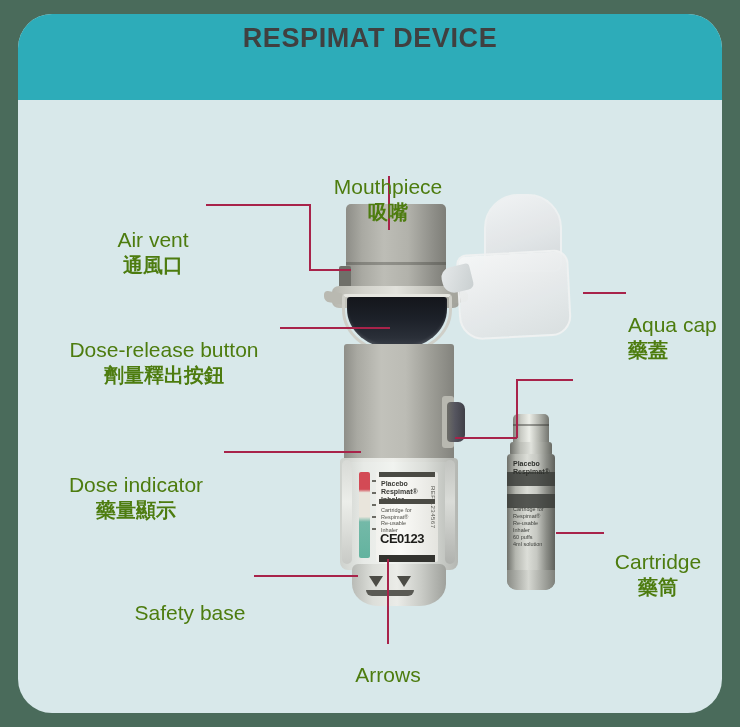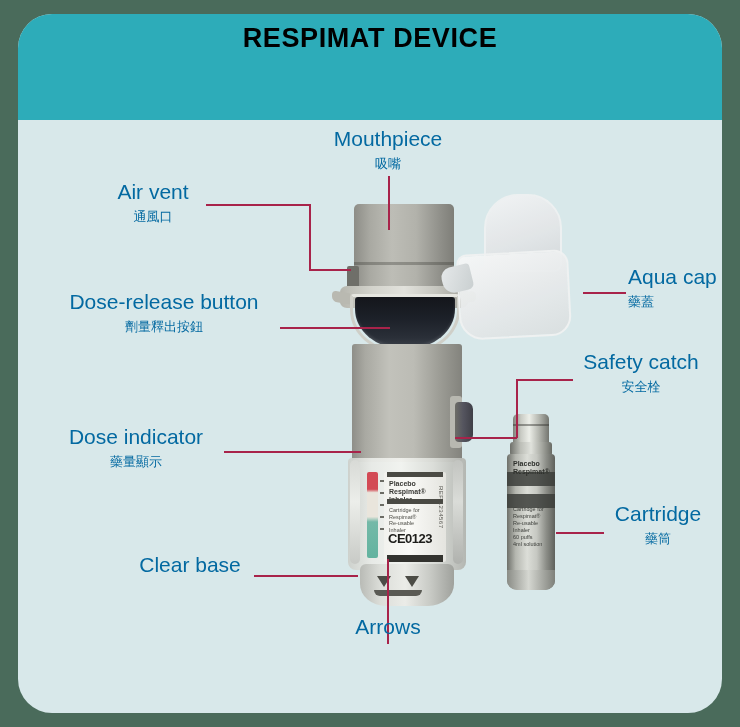--- a/index.html
+++ b/index.html
@@ -40,9 +40,9 @@
     left: 0;
     top: 0;
     width: 100%;
-    height: 106px;
+    height: 86px;
     background: #2dacb9;
-    color: #000000;
+    color: #404040;
     text-align: center;
     box-sizing: border-box;
     padding-top: 6px;

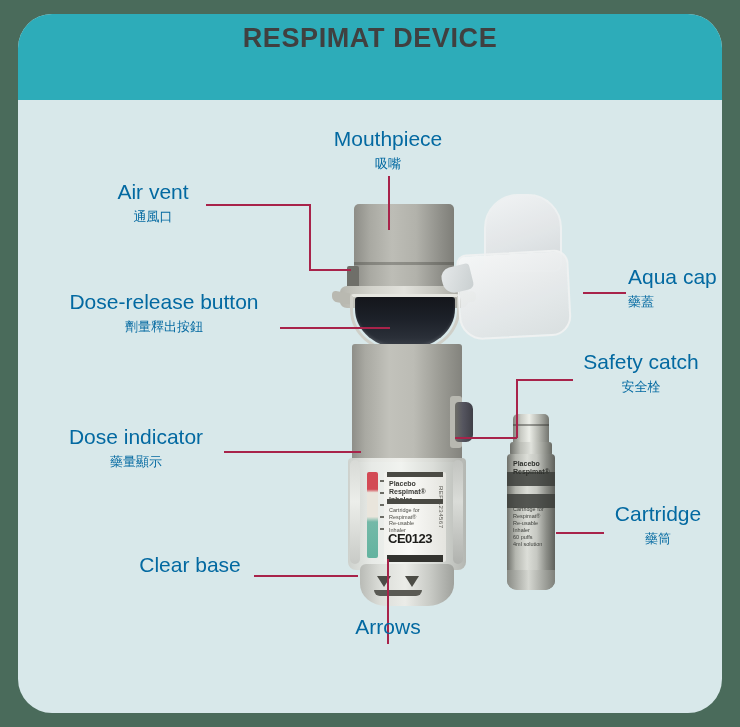--- a/index.html
+++ b/index.html
@@ -63,9 +63,10 @@
   
   .label {
     position: absolute;
-    color: #0369a1;
+    color: #4d7c0f;
     line-height: 1.1;
     white-space: nowrap;
+    margin-top: 48px;
   }
   .label .en {
     font-size: 21px;

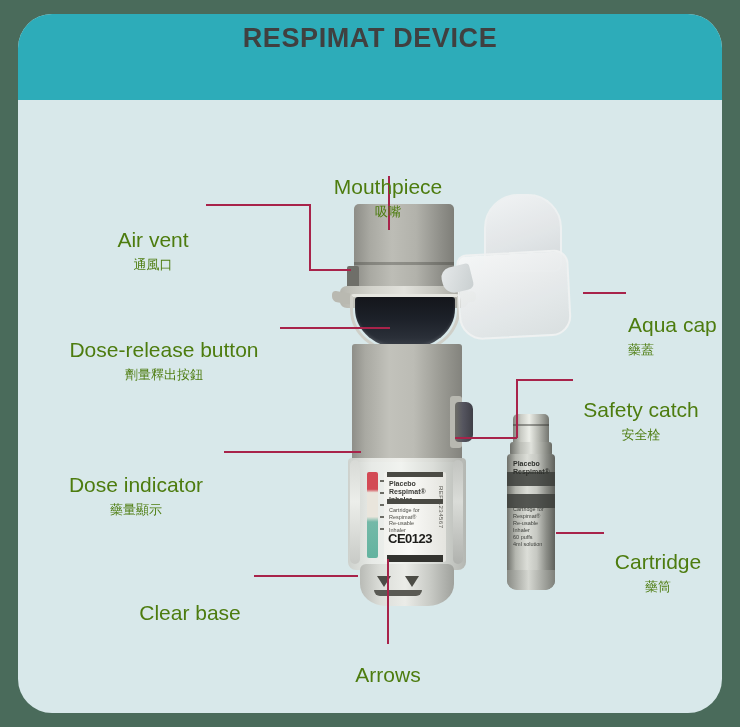--- a/index.html
+++ b/index.html
@@ -73,8 +73,9 @@
     line-height: 25px;
   }
   .label .zh {
-    font-size: 13px;
+    font-size: 20px;
     line-height: 26px;
+    font-weight: bold;
   }
   .label.ta-left  { text-align: left; }
   .label.ta-center{ text-align: center; }

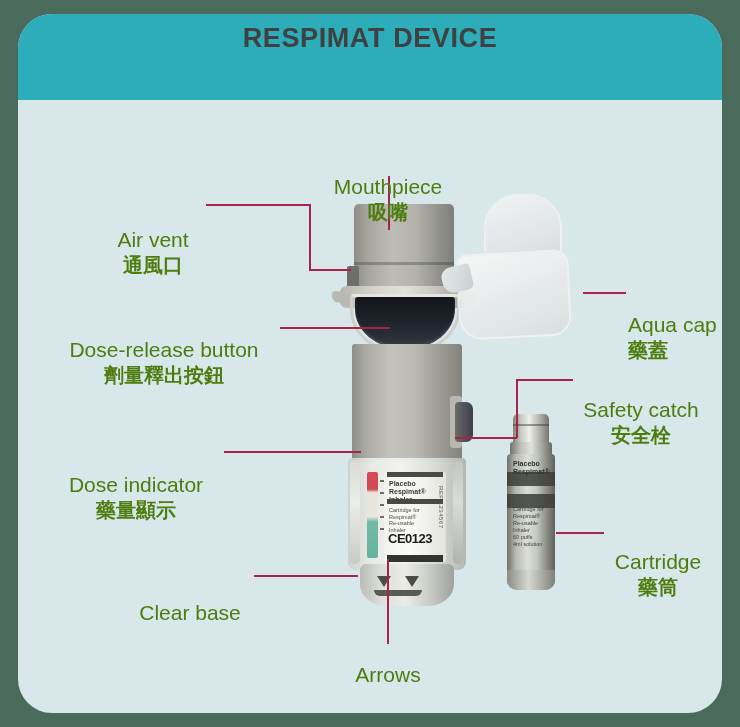--- a/index.html
+++ b/index.html
@@ -579,10 +579,6 @@
       <div class="zh">藥蓋</div>
     </div>
 
-    <div class="label ta-center" style="left:553px; top:335px; width:140px;">
-      <div class="en">Safety catch</div>
-      <div class="zh">安全栓</div>
-    </div>
 
     <div class="label ta-center" style="left:30px; top:410px; width:176px;">
       <div class="en">Dose indicator</div>

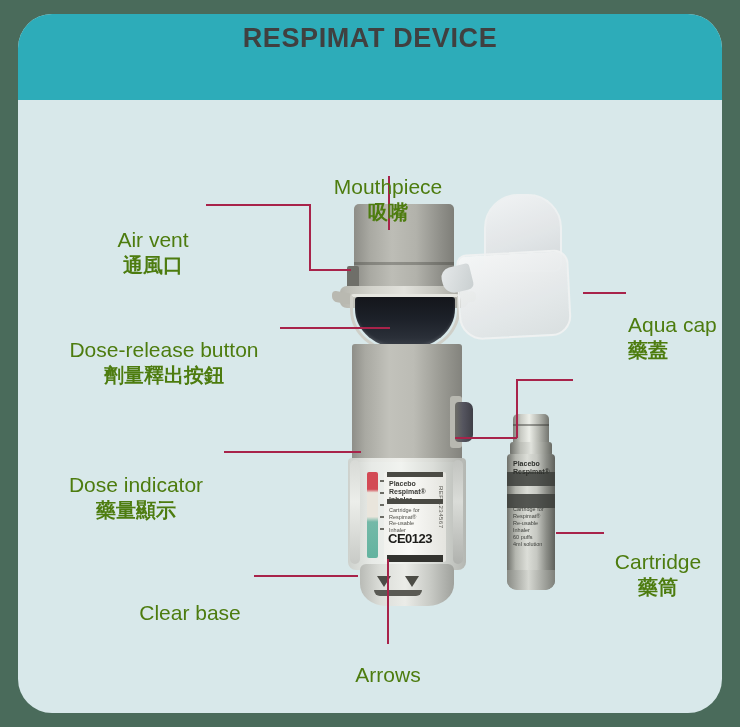--- a/index.html
+++ b/index.html
@@ -91,7 +91,7 @@
   
   .device {
     position: absolute;
-    left: 304px;
+    left: 296px;
     top: 190px;
     width: 170px;
     height: 400px;

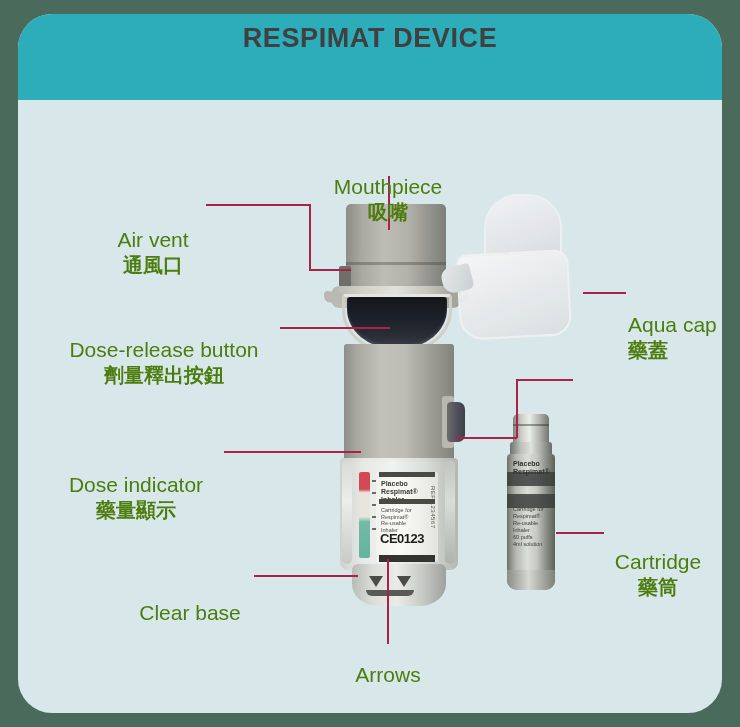--- a/index.html
+++ b/index.html
@@ -591,7 +591,7 @@
     </div>
 
     <div class="label ta-center" style="left:108px; top:538px; width:128px;">
-      <div class="en">Clear base</div>
+      <div class="en">Safety base</div>
     </div>
 
     <div class="label ta-center" style="left:310px; top:600px; width:120px;">

